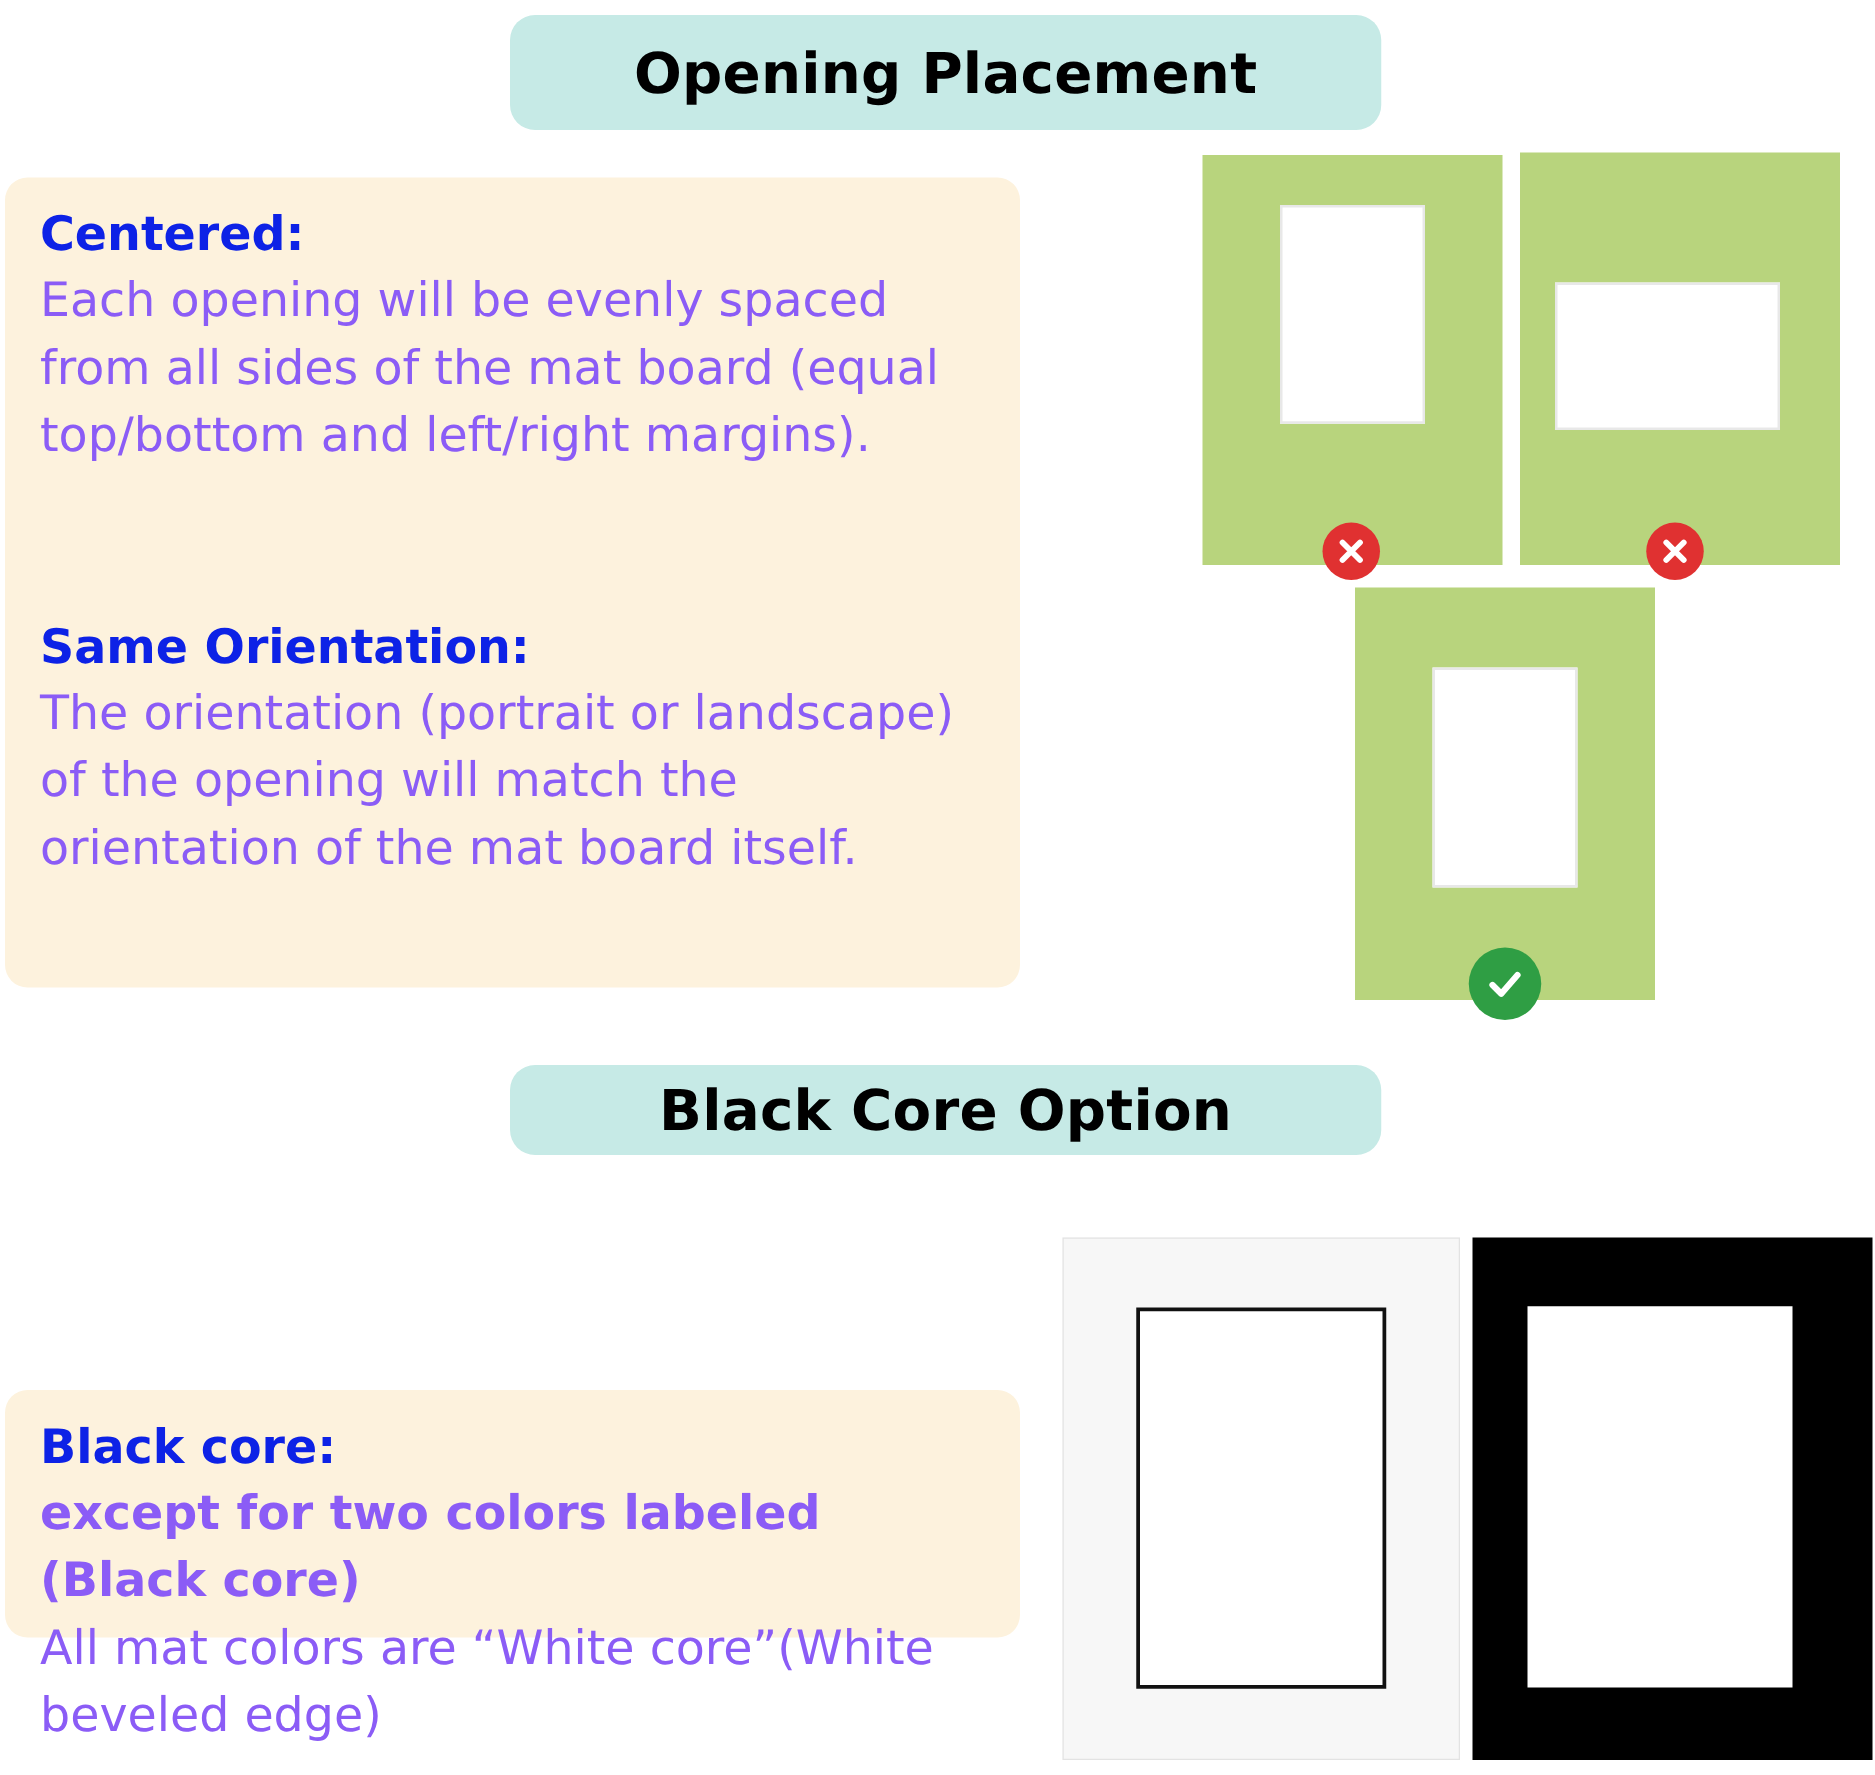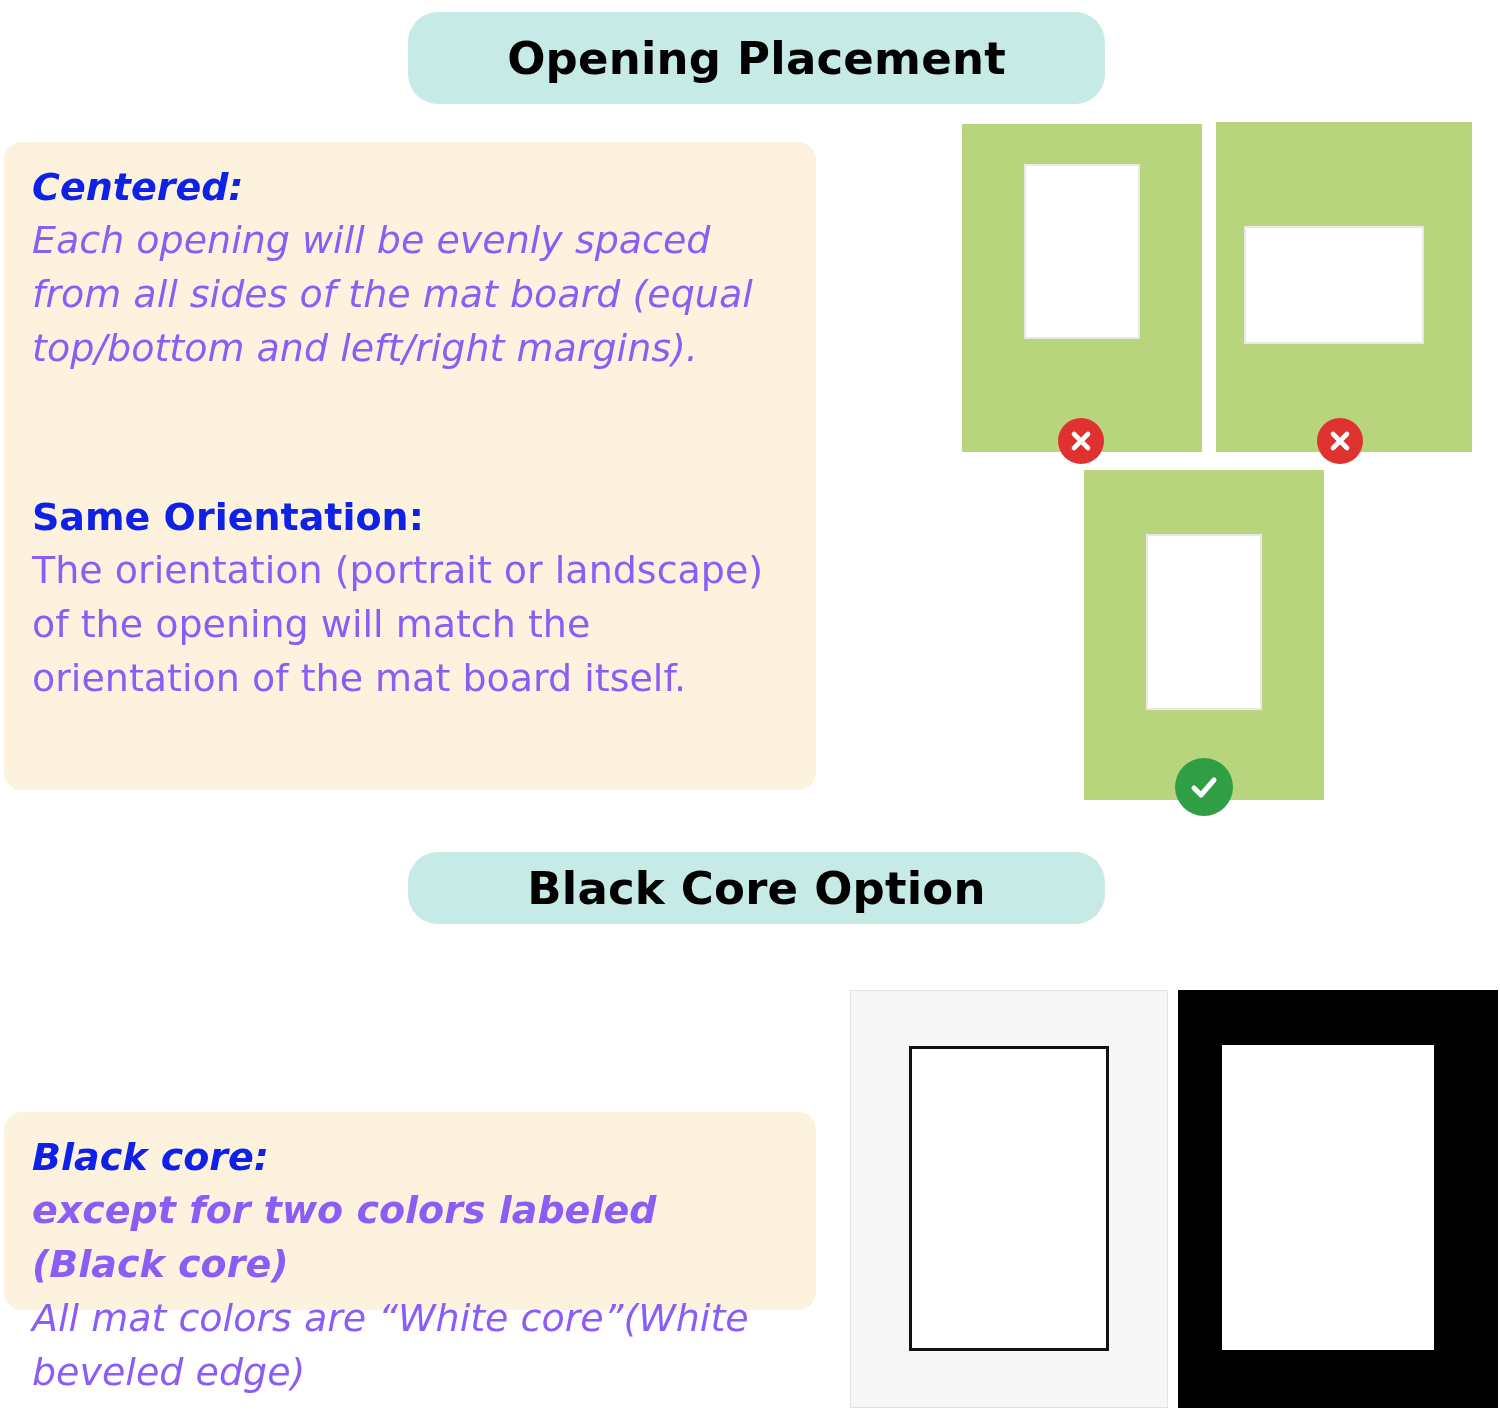--- a/index.html
+++ b/index.html
@@ -17,7 +17,7 @@
   .banner {
     position: absolute;
     background: #c6eae6;
-    border-radius: 30px;
+    border-radius: 20px;
     display: flex;
     align-items: center;
     justify-content: center;

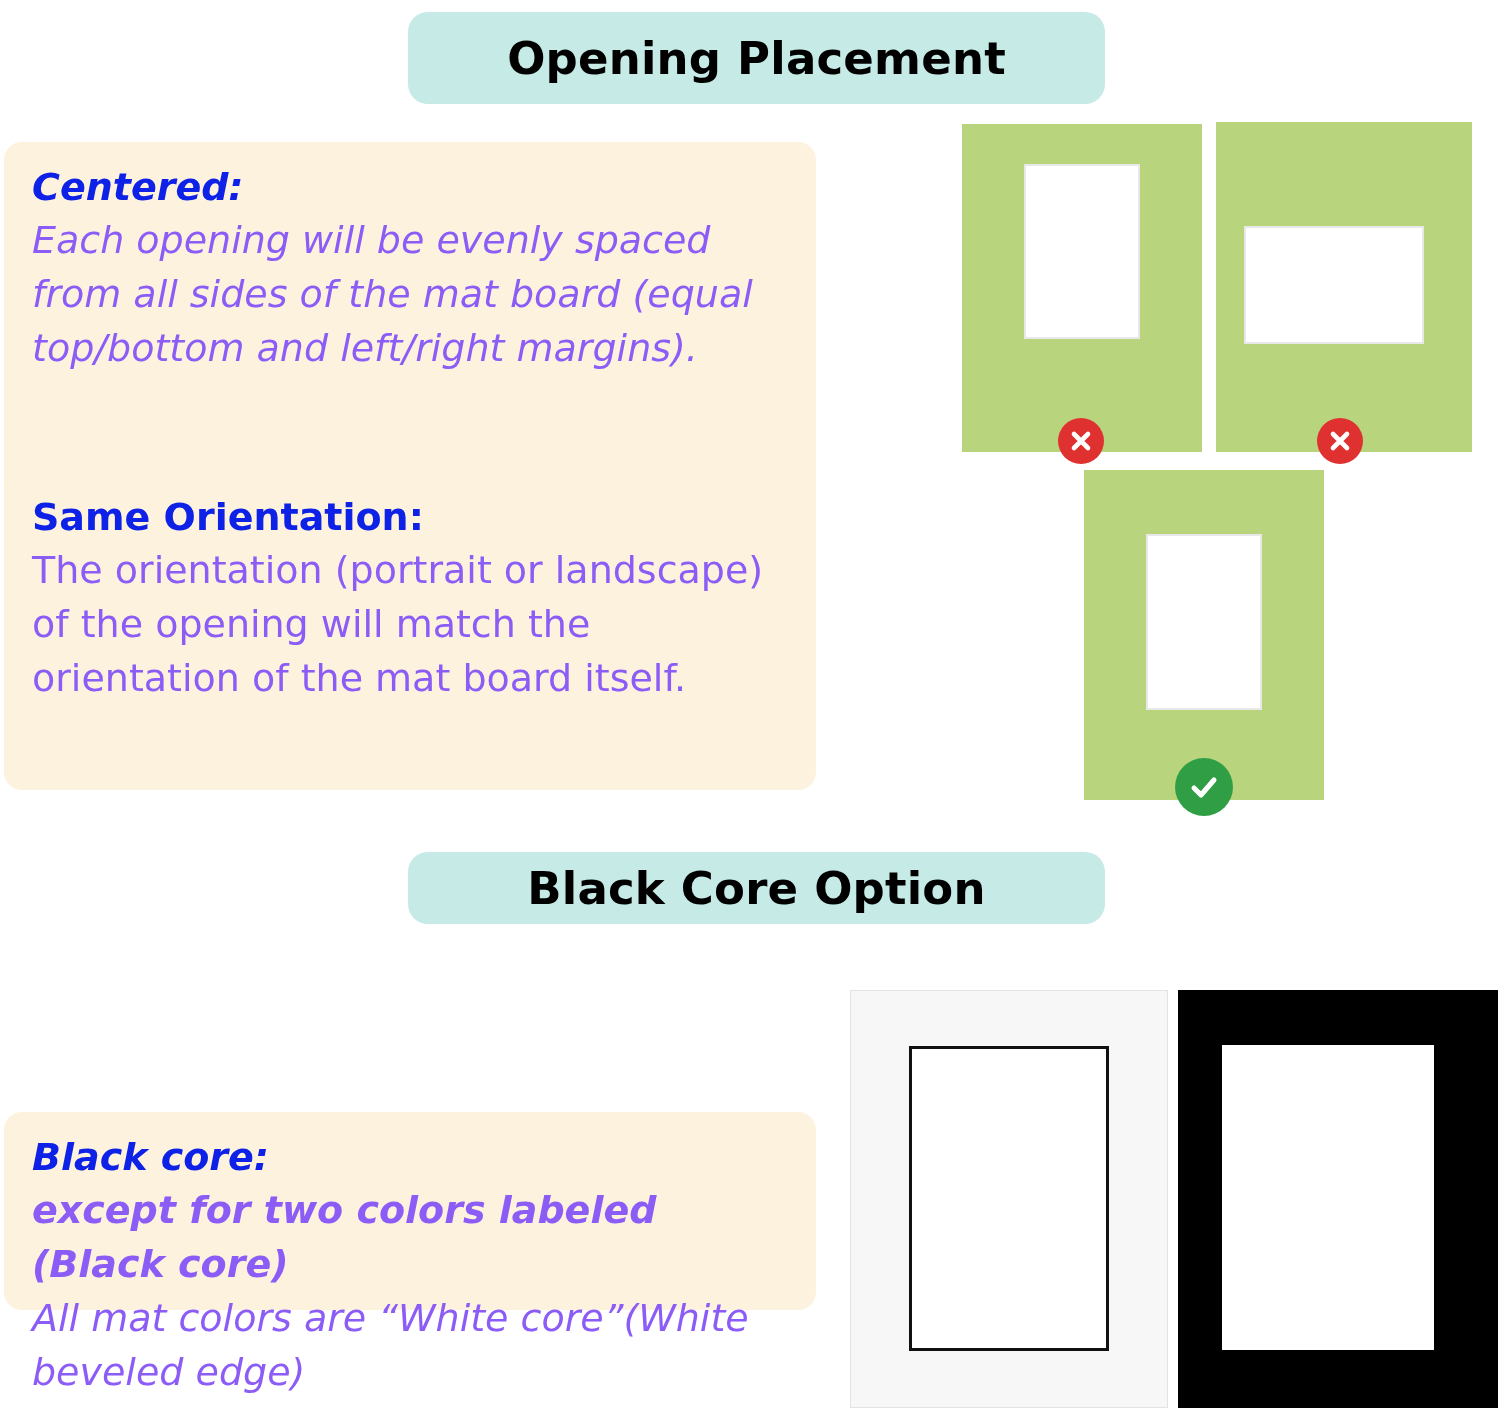--- a/index.html
+++ b/index.html
@@ -55,7 +55,7 @@
     margin: 0;
   }
 
-  #note-centered { left: 4px; top: 142px; width: 812px; height: 389px; font-style: italic; }
+  #note-centered { left: 4px; top: 142px; width: 812px; height: 389px; }
   #note-orientation { left: 4px; top: 472px; width: 812px; height: 318px; }
   #note-blackcore { left: 4px; top: 1112px; width: 812px; height: 198px; font-style: italic; }
 

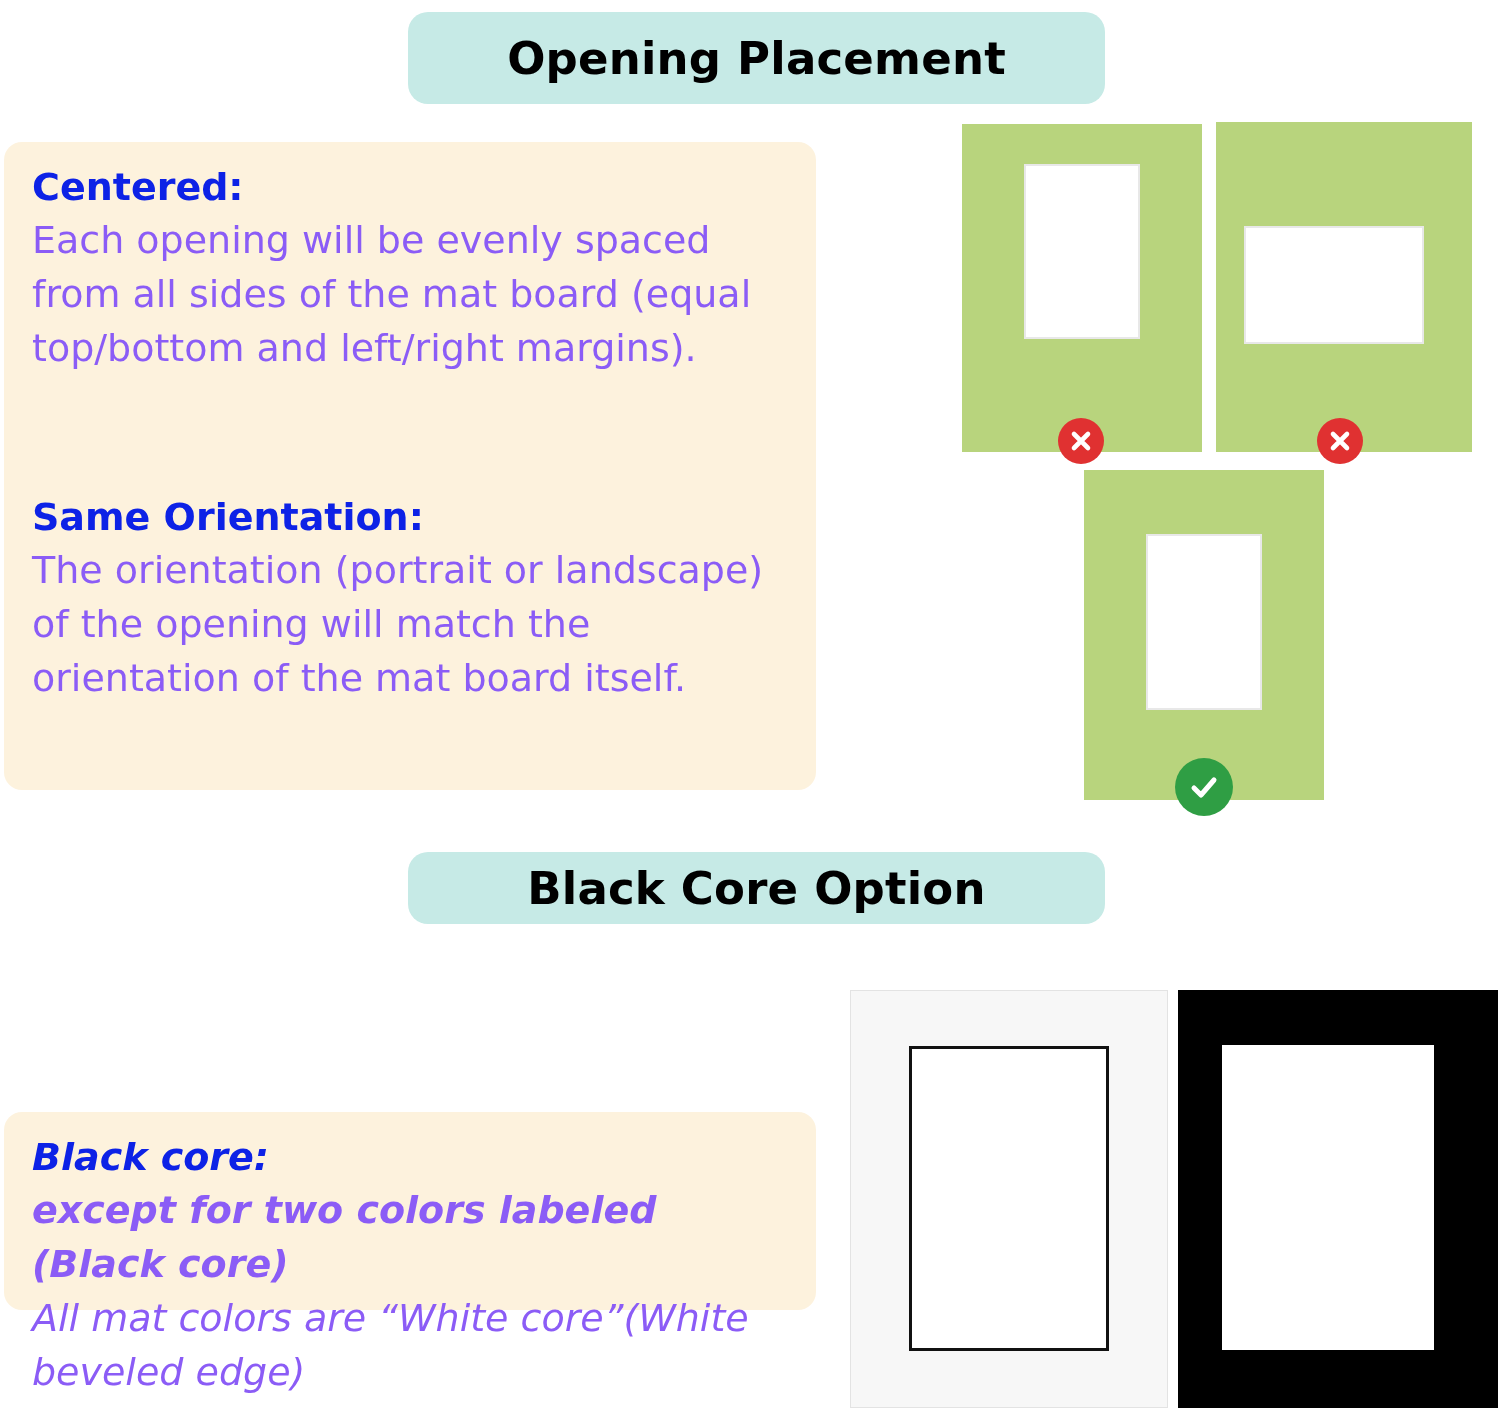--- a/index.html
+++ b/index.html
@@ -57,7 +57,7 @@
 
   #note-centered { left: 4px; top: 142px; width: 812px; height: 389px; }
   #note-orientation { left: 4px; top: 472px; width: 812px; height: 318px; }
-  #note-blackcore { left: 4px; top: 1112px; width: 812px; height: 198px; font-style: italic; }
+  #note-blackcore { left: 4px; top: 1112px; width: 812px; height: 198px; }
 
   
   .mat-green {

